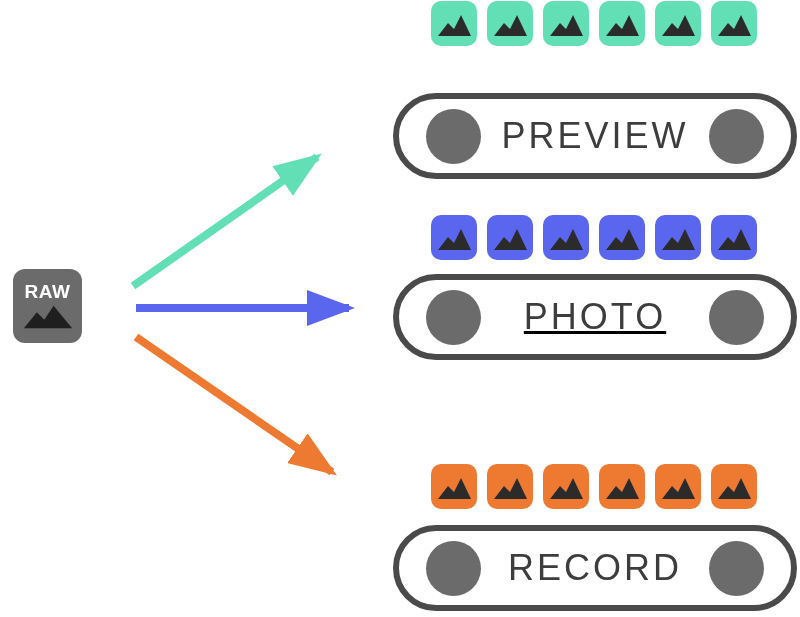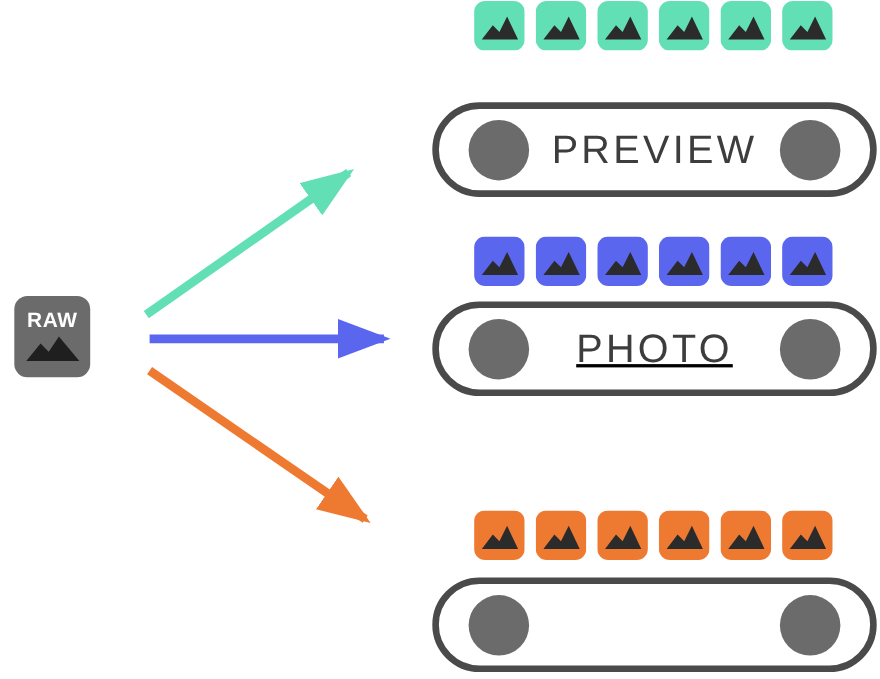--- a/index.html
+++ b/index.html
@@ -199,6 +199,7 @@
     </div>
   <div class="pill s2">
     <span class="pill-circle"></span>
+    <span class="pill-label">RECORD</span>
     <span class="pill-circle"></span>
   </div>
 

